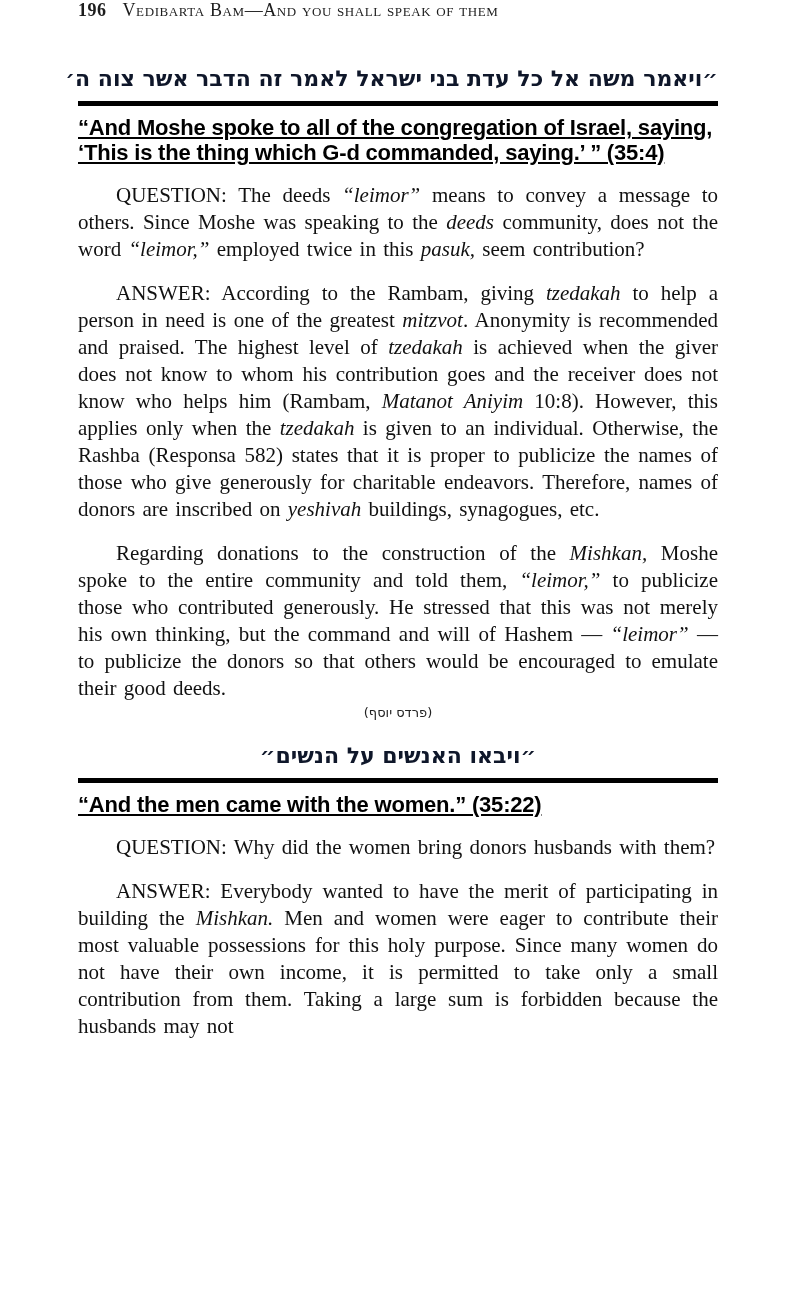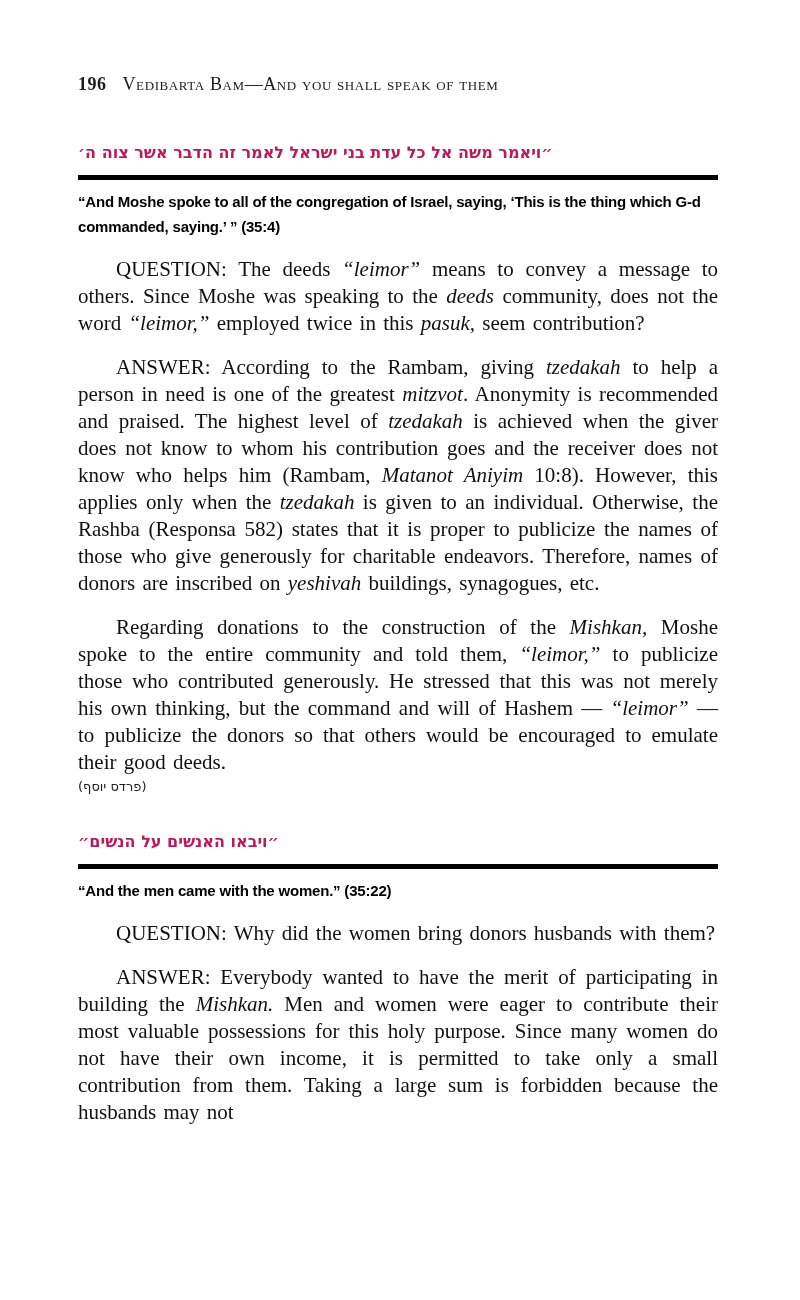--- a/index.html
+++ b/index.html
@@ -19,7 +19,6 @@
     margin-left: 78px;
   }
   .running-header {
-    padding-top: 74px;
     font-family: "Liberation Serif", serif;
     font-size: 18px;
     color: #1c1c1c;

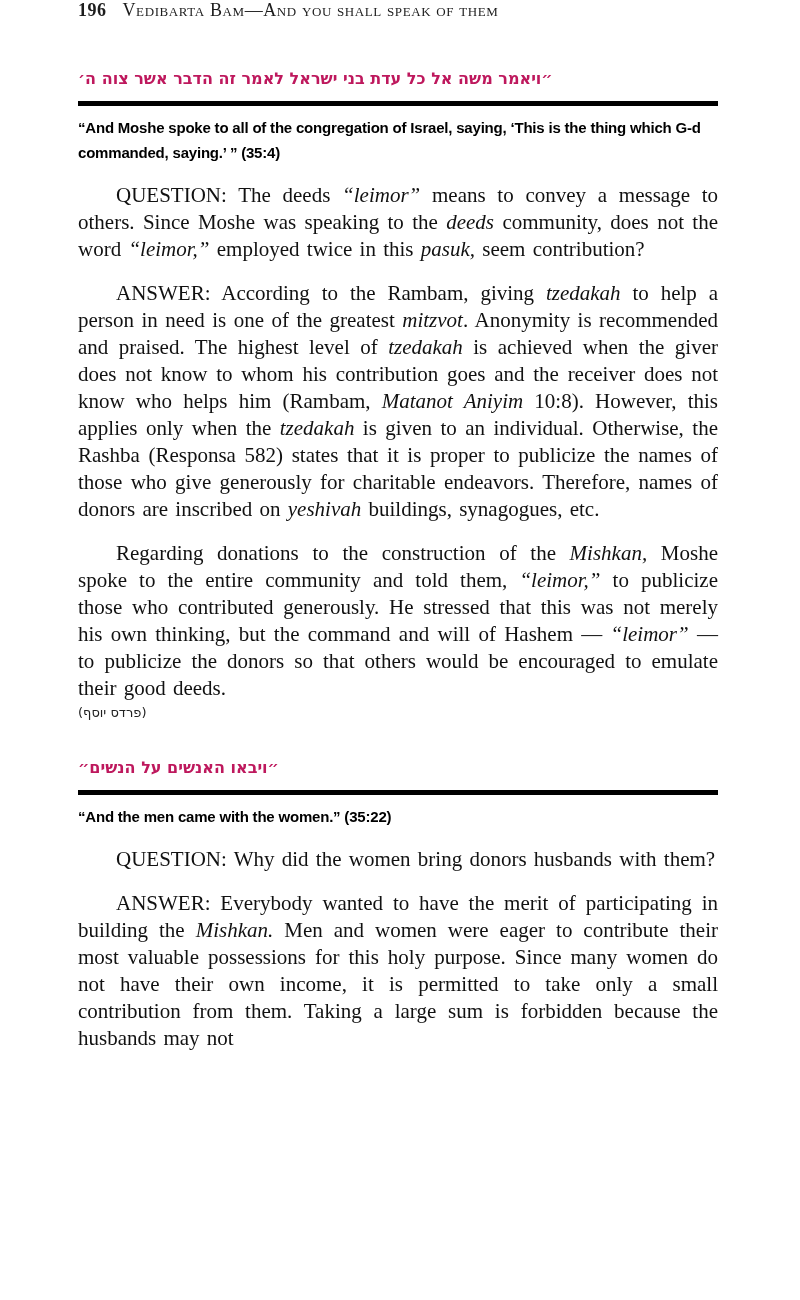--- a/index.html
+++ b/index.html
@@ -36,11 +36,11 @@
   .heb {
     font-family: "DejaVu Sans", sans-serif;
     font-weight: bold;
-    font-size: 16px;
+    font-size: 22px;
     line-height: 31px;
-    text-align: left;
+    text-align: center;
     direction: rtl;
-    color: #be185d;
+    color: #0f172a;
   }
   .heb-first {
     margin-top: 42px;

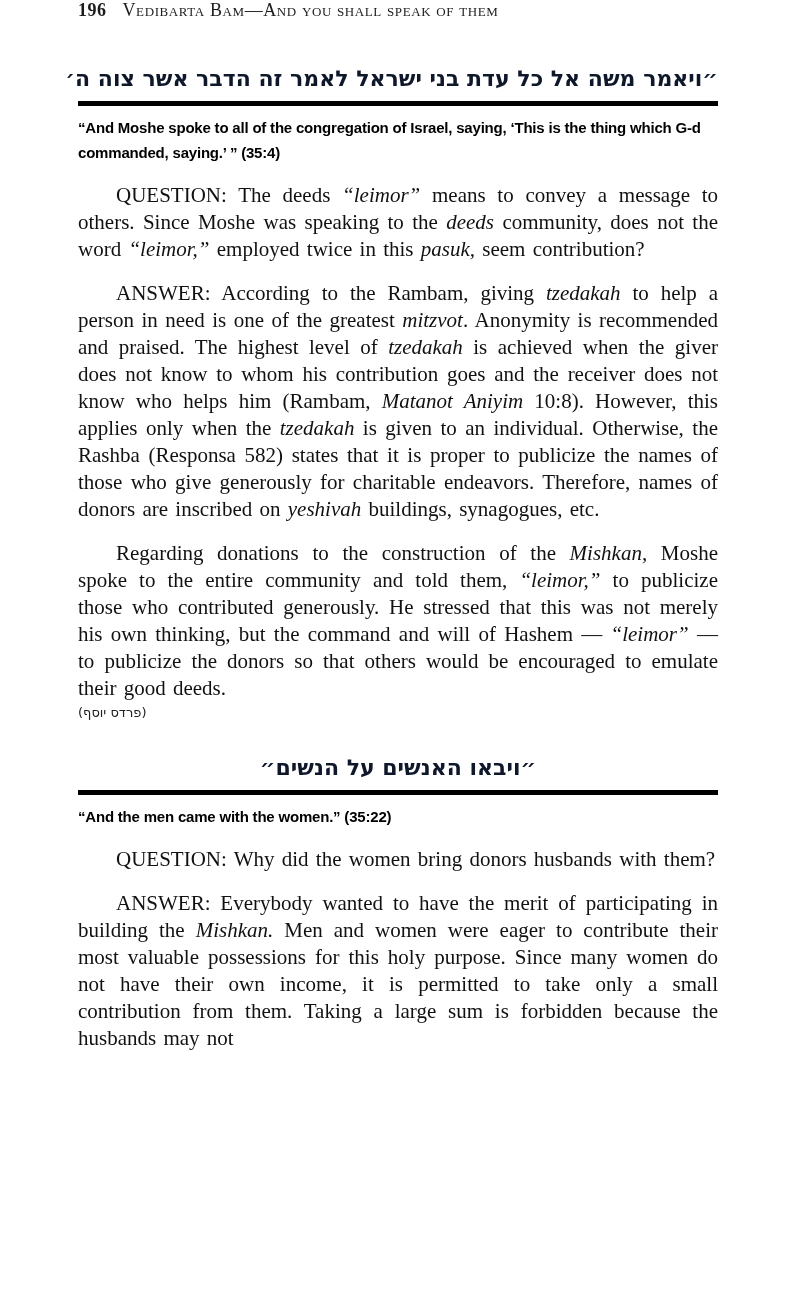--- a/index.html
+++ b/index.html
@@ -56,11 +56,12 @@
   .eng {
     font-family: "Liberation Sans", sans-serif;
     font-weight: bold;
-    font-size: 15px;
+    font-size: 22px;
     line-height: 25px;
     letter-spacing: -0.2px;
     margin: 9px 0 0 0;
     color: #000;
+    text-decoration: underline;
   }
   .body {
     font-family: "Liberation Serif", serif;

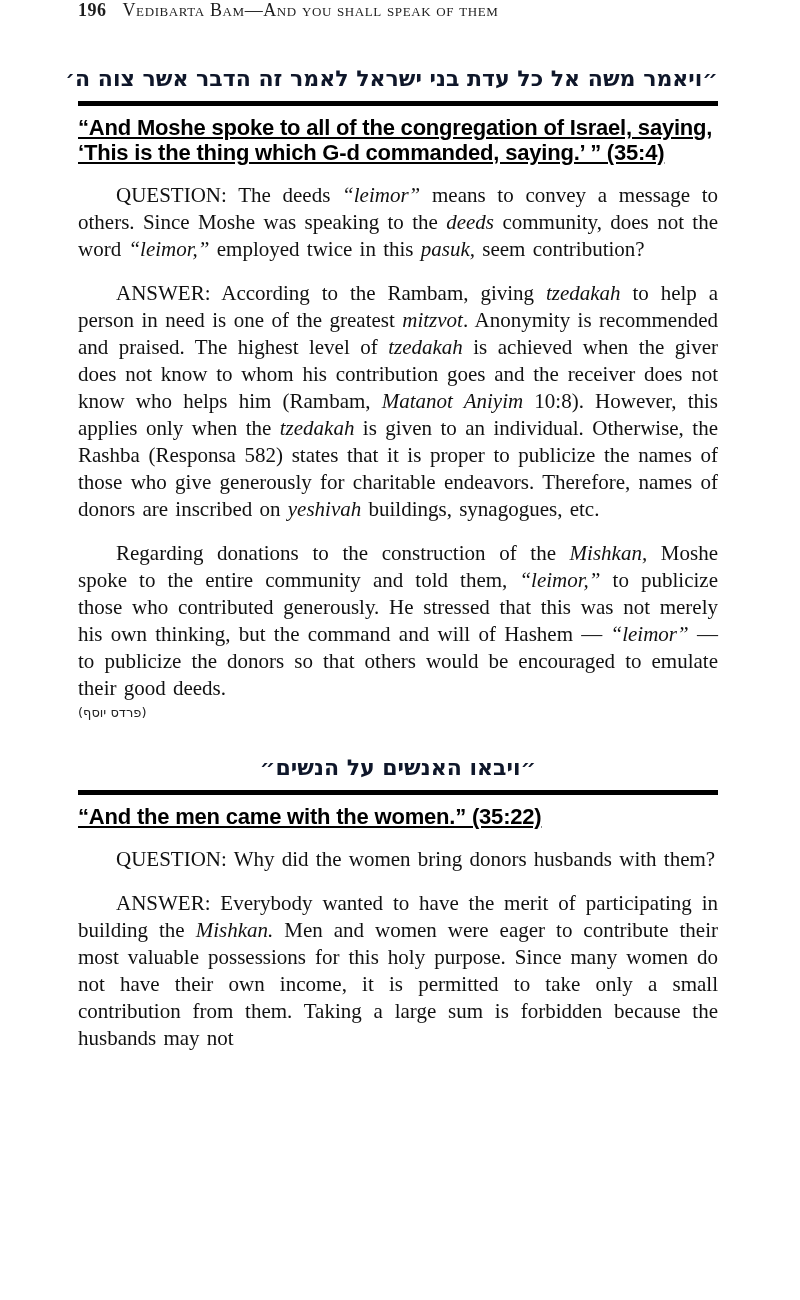--- a/index.html
+++ b/index.html
@@ -78,7 +78,7 @@
     font-family: "DejaVu Sans", sans-serif;
     font-size: 13px;
     direction: rtl;
-    text-align: left;
+    text-align: center;
     margin-top: 3px;
     color: #222;
   }

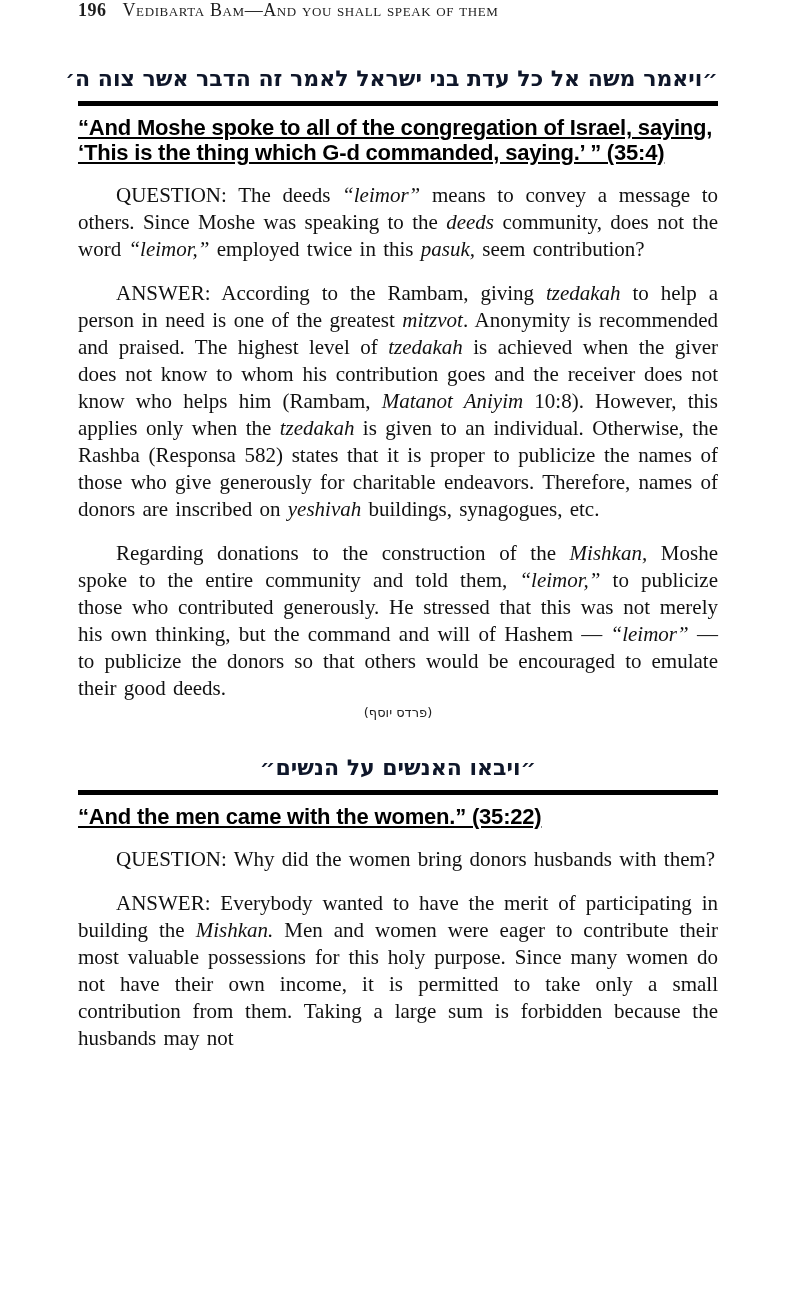--- a/index.html
+++ b/index.html
@@ -83,7 +83,7 @@
     color: #222;
   }
   .section-2 .heb-single {
-    margin-top: 32px;
+    margin-top: 20px;
   }
 </style>
 </head>

